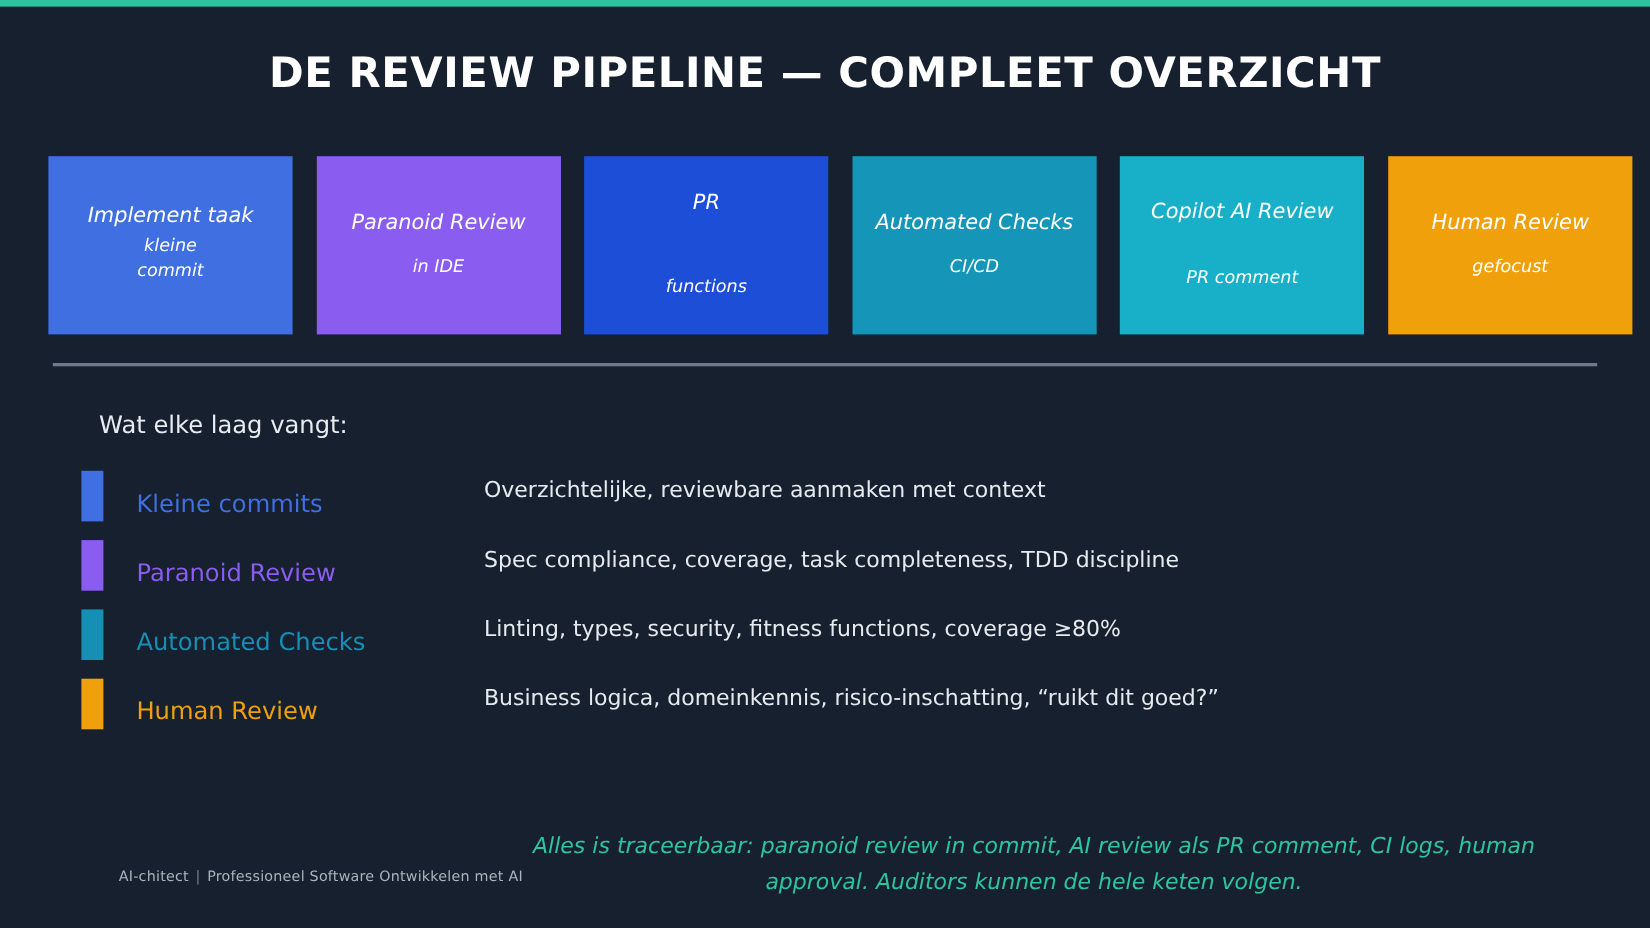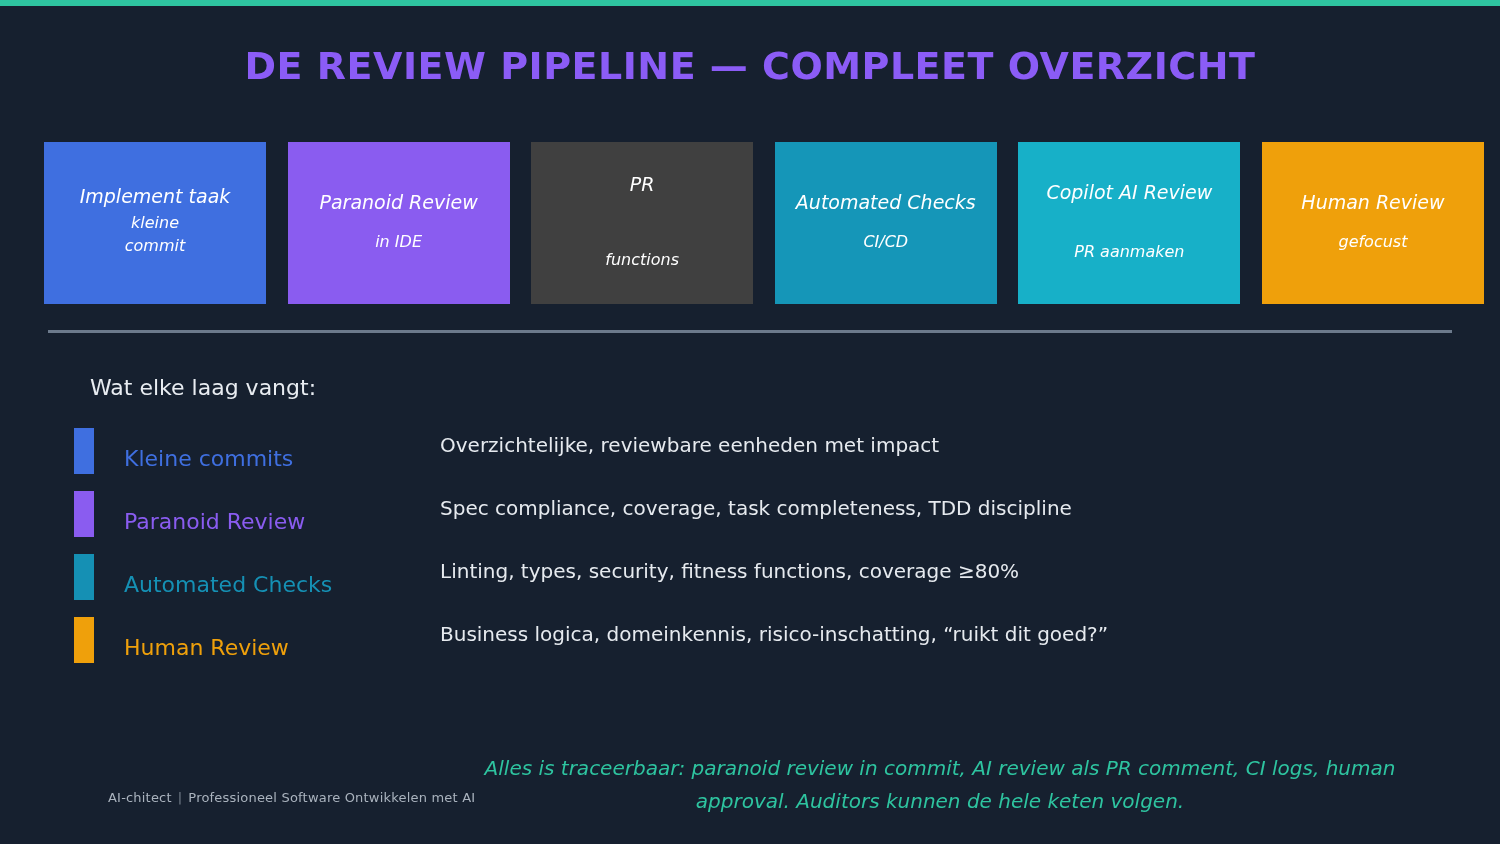--- a/index.html
+++ b/index.html
@@ -24,7 +24,7 @@
     left: 0;
     width: 1500px;
     text-align: center;
-    color: #8b5cf6;
+    color: #ffffff;
     font-size: 38px;
     font-weight: bold;
     letter-spacing: 0.5px;

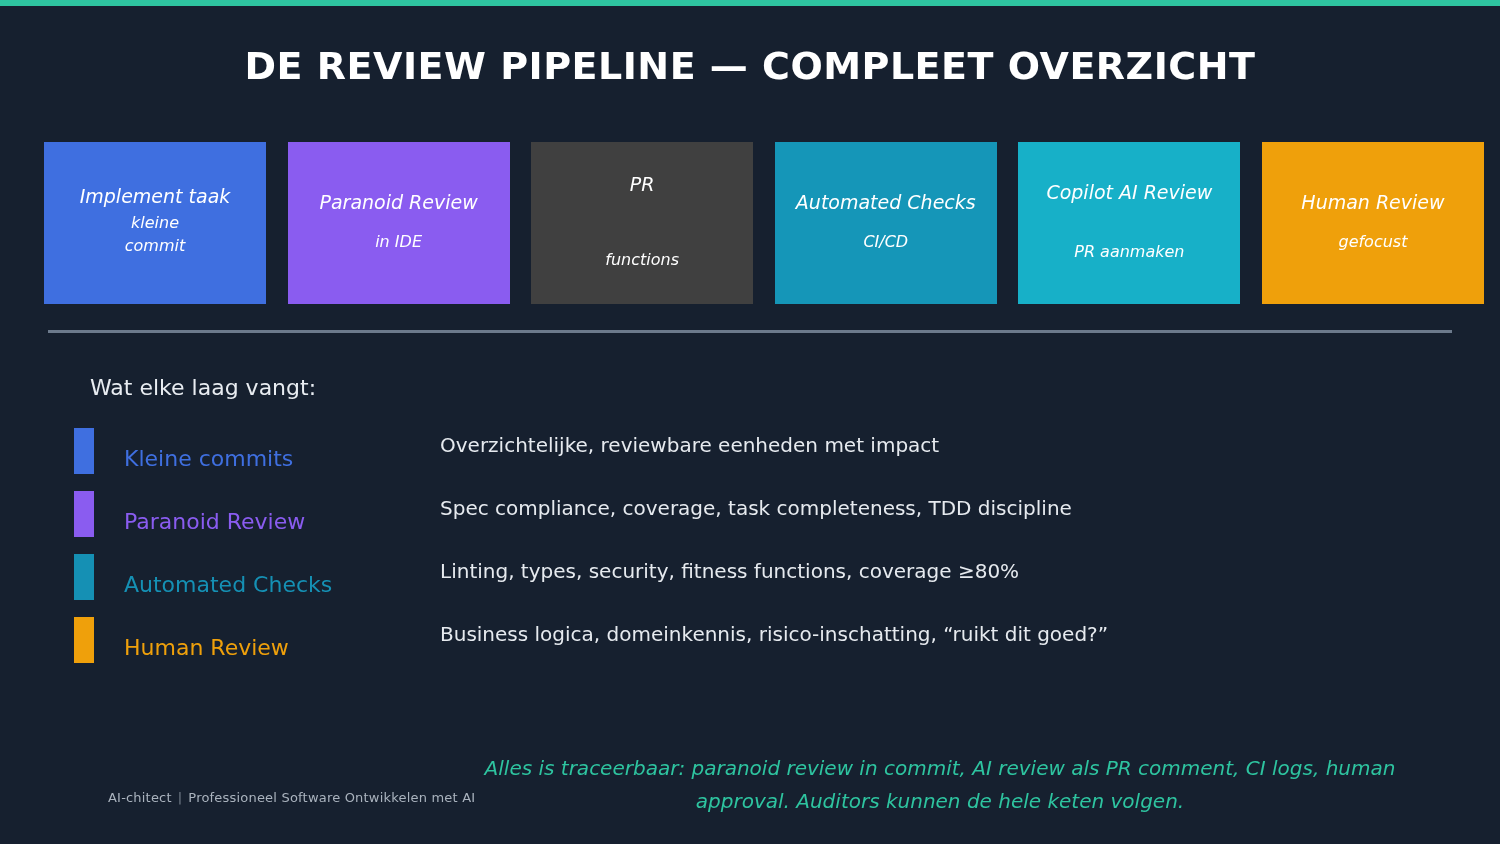--- a/index.html
+++ b/index.html
@@ -148,7 +148,7 @@
     <div class="stage-title">Paranoid Review</div>
     <div class="stage-sub">in IDE</div>
   </div>
-  <div class="stage" style="background: #404040; gap: 37px;">
+  <div class="stage" style="background: #1d4ed8; gap: 37px;">
     <div class="stage-title">PR</div>
     <div class="stage-sub">functions</div>
   </div>

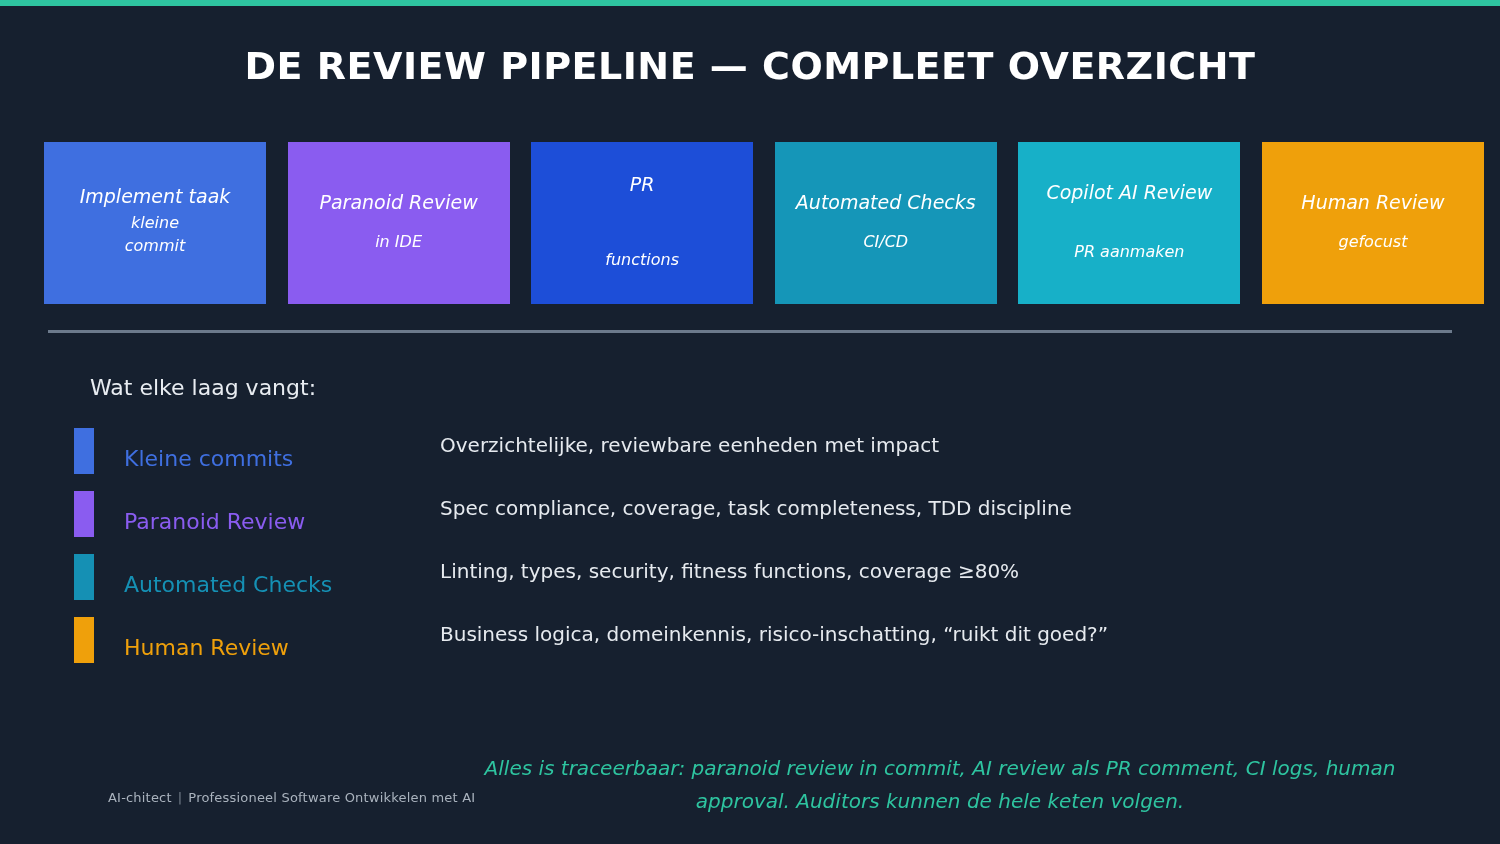--- a/index.html
+++ b/index.html
@@ -158,7 +158,7 @@
   </div>
   <div class="stage" style="background: rgb(23, 176, 200); gap: 20px;">
     <div class="stage-title">Copilot AI Review</div>
-    <div class="stage-sub">PR aanmaken</div>
+    <div class="stage-sub">PR comment</div>
   </div>
   <div class="stage" style="background: rgb(239, 160, 11);">
     <div class="stage-title">Human Review</div>

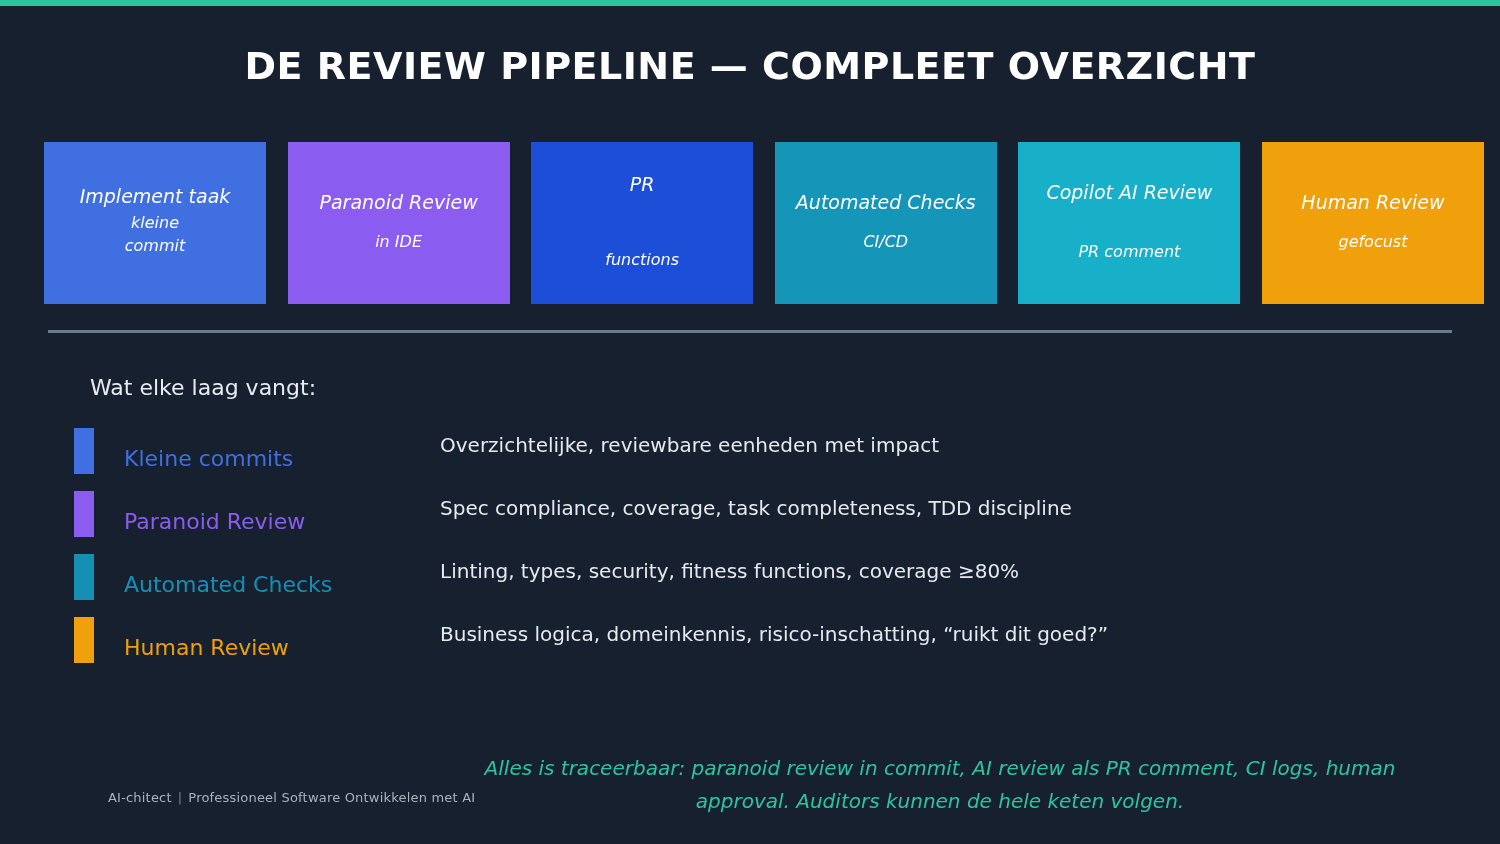--- a/index.html
+++ b/index.html
@@ -174,7 +174,7 @@
   <div class="legend-row">
     <div class="legend-bar" style="background: rgb(63, 111, 224);"></div>
     <div class="legend-label" style="color: rgb(63, 111, 224);">Kleine commits</div>
-    <div class="legend-desc">Overzichtelijke, reviewbare eenheden met impact</div>
+    <div class="legend-desc">Overzichtelijke, reviewbare aanmaken met context</div>
   </div>
   <div class="legend-row">
     <div class="legend-bar" style="background: rgb(138, 92, 240);"></div>

